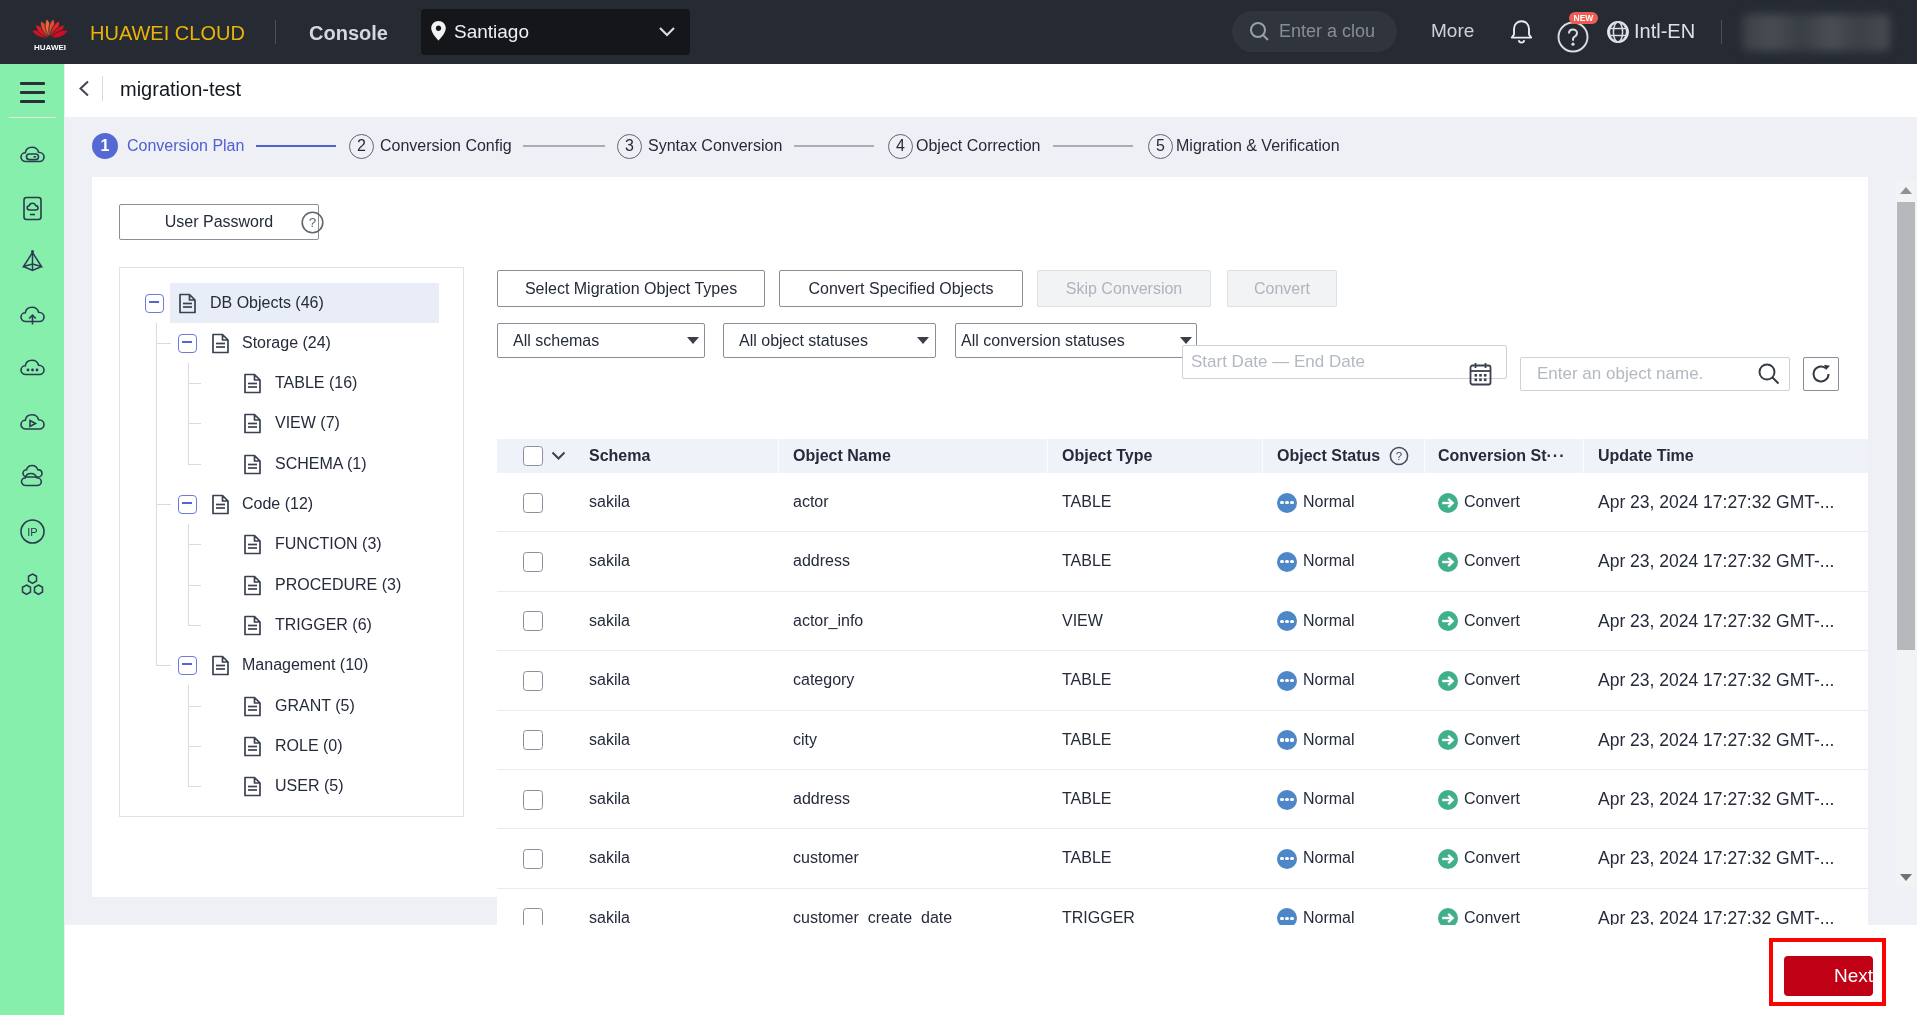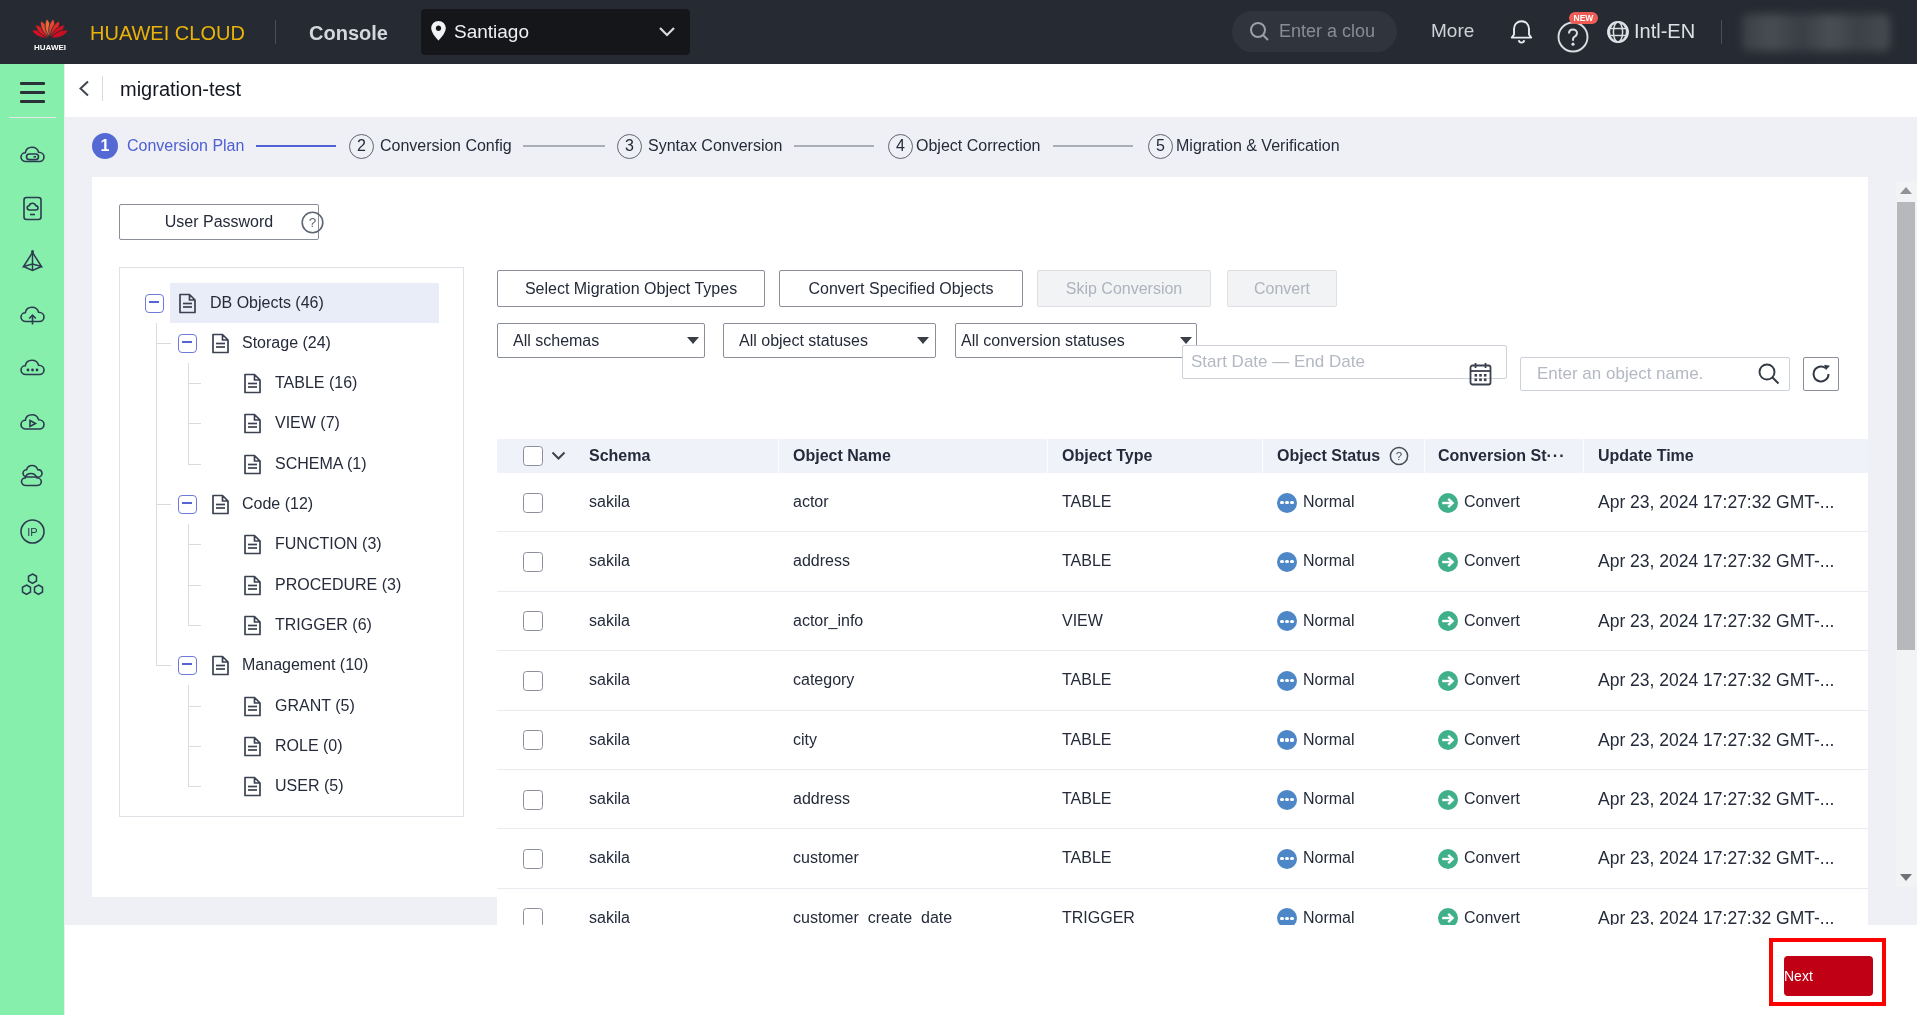--- a/index.html
+++ b/index.html
@@ -395,7 +395,7 @@
       <div class="tri-dn"></div>
     </div>
   <div class="abs" style="left:1704px;top:874px;width:117px;height:68px;border:4px solid #fb0300"></div>
-  <div class="abs" style="left:1719px;top:892px;width:89px;height:40px;background:#c00014;border-radius:4px;color:#fff;font-size:14px;text-align:left;line-height:40px">Next</div>
+  <div class="abs" style="left:1719px;top:892px;width:89px;height:40px;background:#c00014;border-radius:4px;color:#fff;font-size:19px;text-align:right;line-height:40px">Next</div>
 </div>
 <div id="hdr">
 

